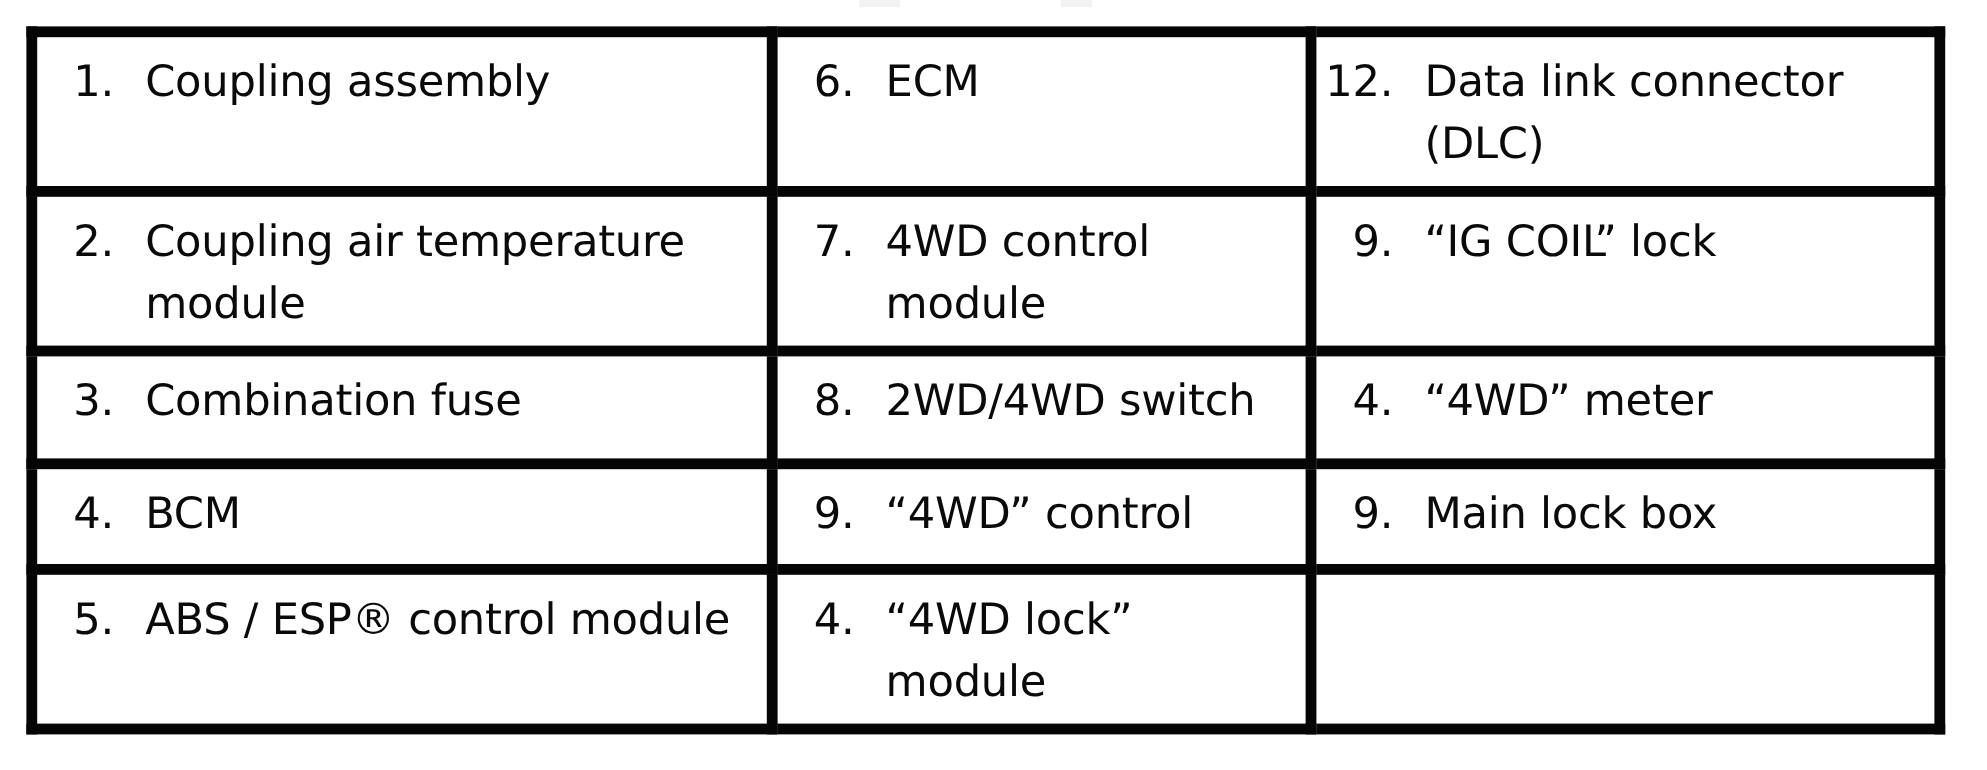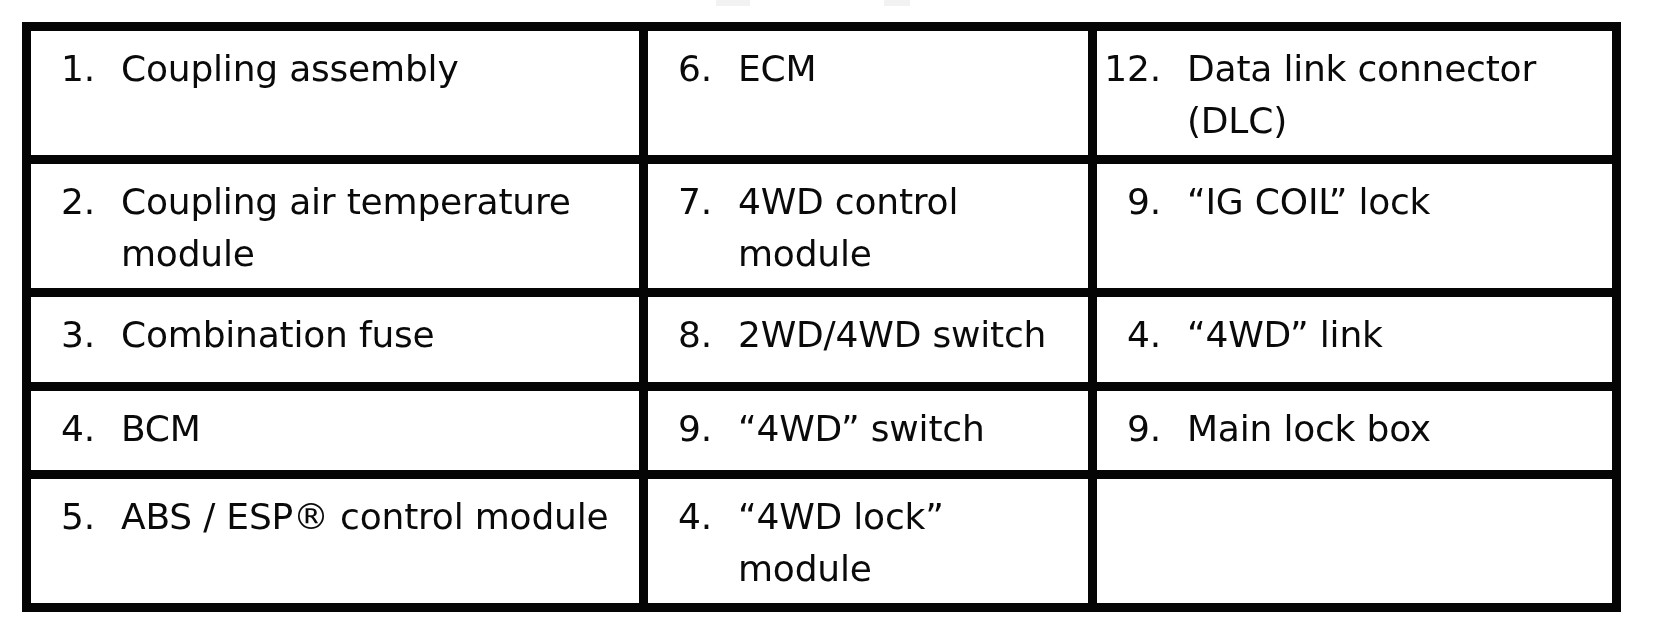--- a/index.html
+++ b/index.html
@@ -130,7 +130,7 @@
         <td>
           <div class="cell">
             <span class="num">4.</span>
-            <span class="label">“4WD” link</span>
+            <span class="label">“4WD” meter</span>
           </div>
         </td>
       </tr>

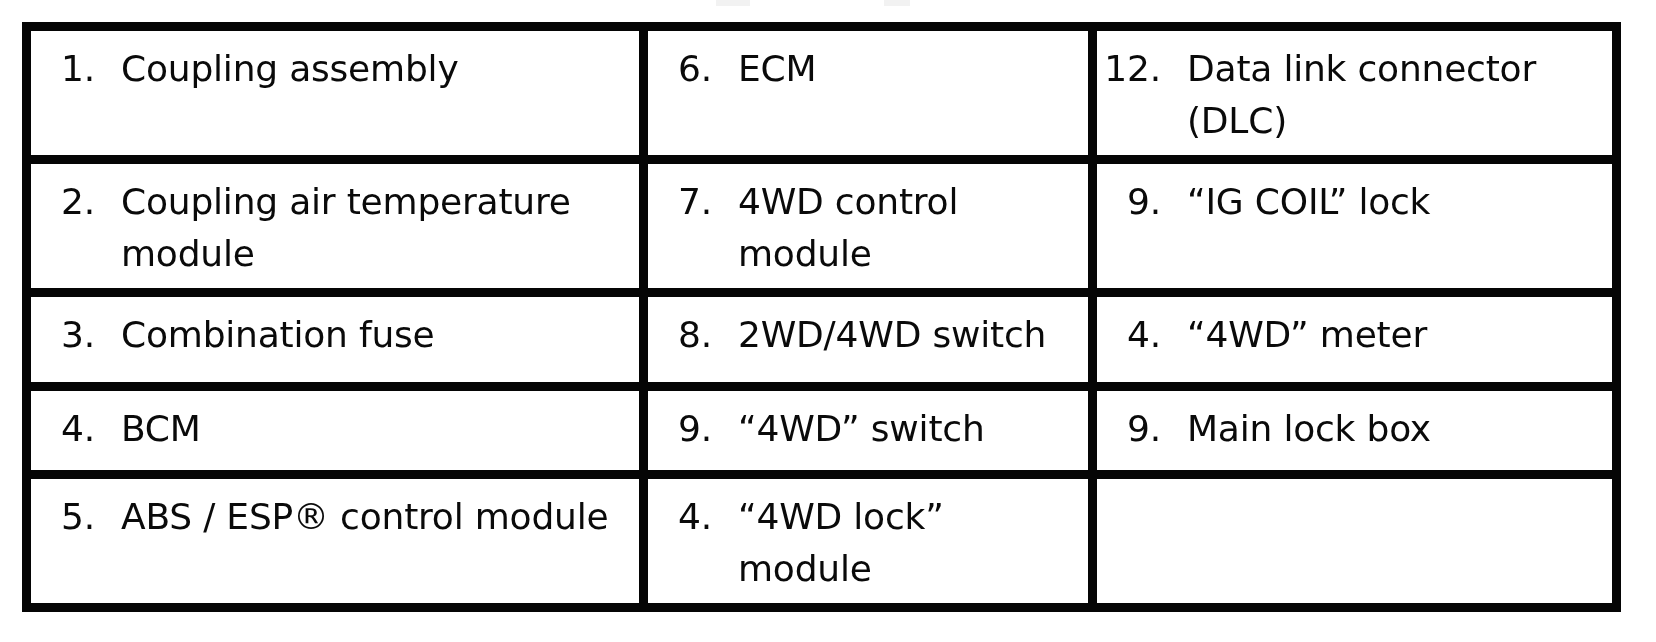--- a/index.html
+++ b/index.html
@@ -144,7 +144,7 @@
         <td>
           <div class="cell">
             <span class="num">9.</span>
-            <span class="label">“4WD” switch</span>
+            <span class="label">“4WD” control</span>
           </div>
         </td>
         <td>

